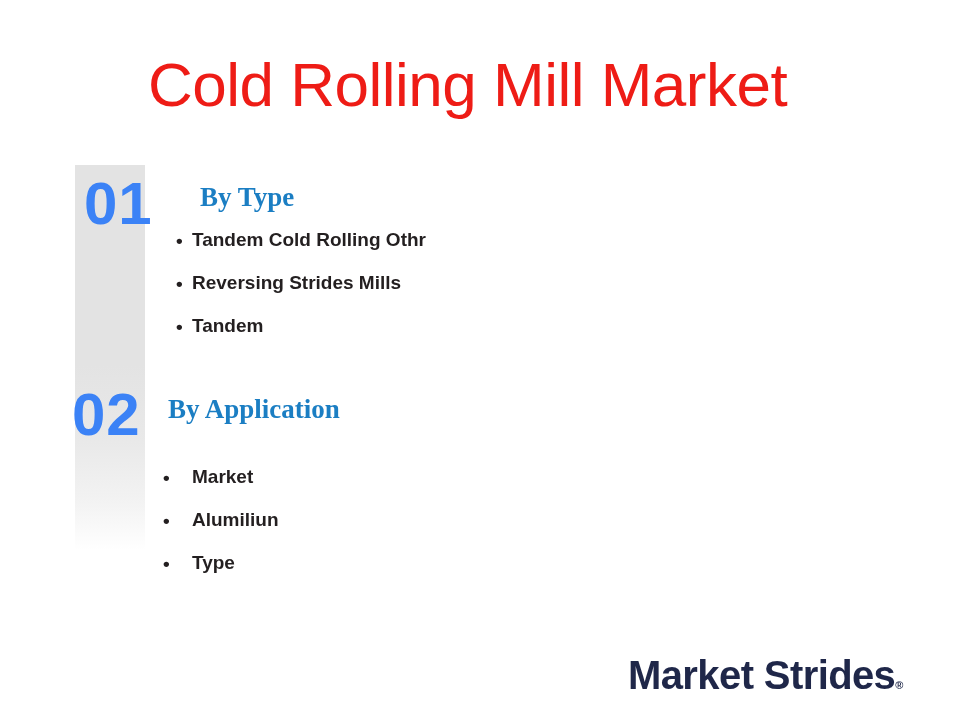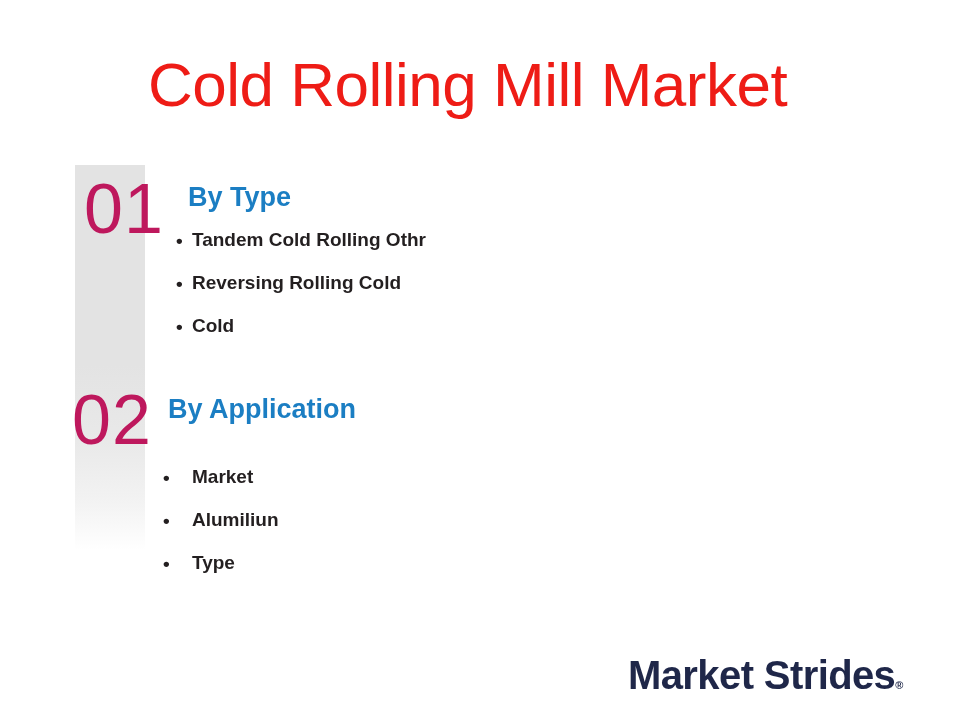--- a/index.html
+++ b/index.html
@@ -60,10 +60,10 @@
 
   .section-number {
     position: absolute;
-    font-size: 70px;
-    font-weight: 400;
+    font-size: 60px;
+    font-weight: 700;
     line-height: 1;
-    color: #be185d;
+    color: #3b82f6;
     letter-spacing: 1px;
   }
   #section-1 .section-number { left: 84px; top: 14px; }

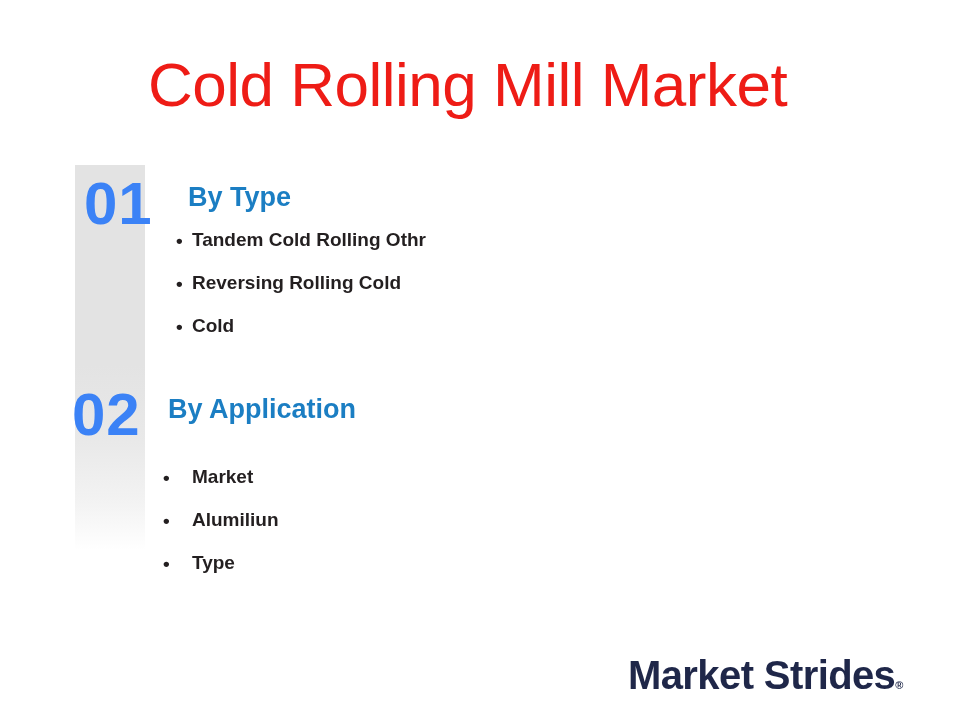--- a/index.html
+++ b/index.html
@@ -77,7 +77,7 @@
     color: #1b7ec3;
     white-space: nowrap;
   }
-  #section-1 .section-heading { left: 188px; top: 24px; }
+  #section-1 .section-heading { left: 200px; top: 24px; font-family: Liberation Serif, serif; }
   #section-2 .section-heading { left: 168px; top: 21px; }
 
   .bullet-list {

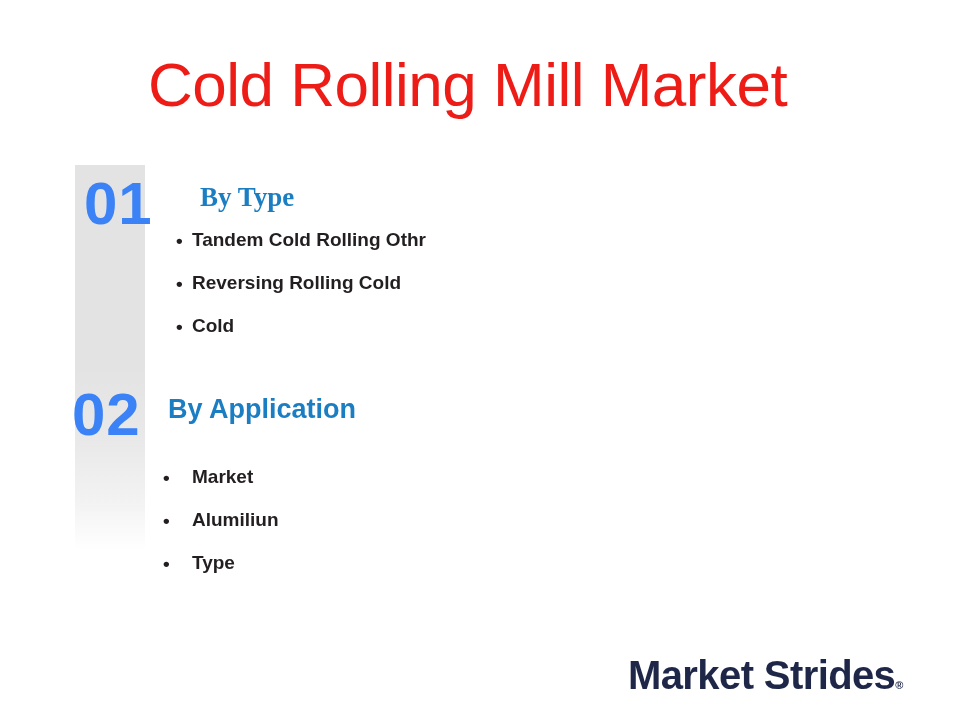--- a/index.html
+++ b/index.html
@@ -149,7 +149,7 @@
       </li>
       <li class="bullet-item">
         <span class="bullet-dot">•</span>
-        <span>Reversing Rolling Cold</span>
+        <span>Reversing Strides Mills</span>
       </li>
       <li class="bullet-item">
         <span class="bullet-dot">•</span>

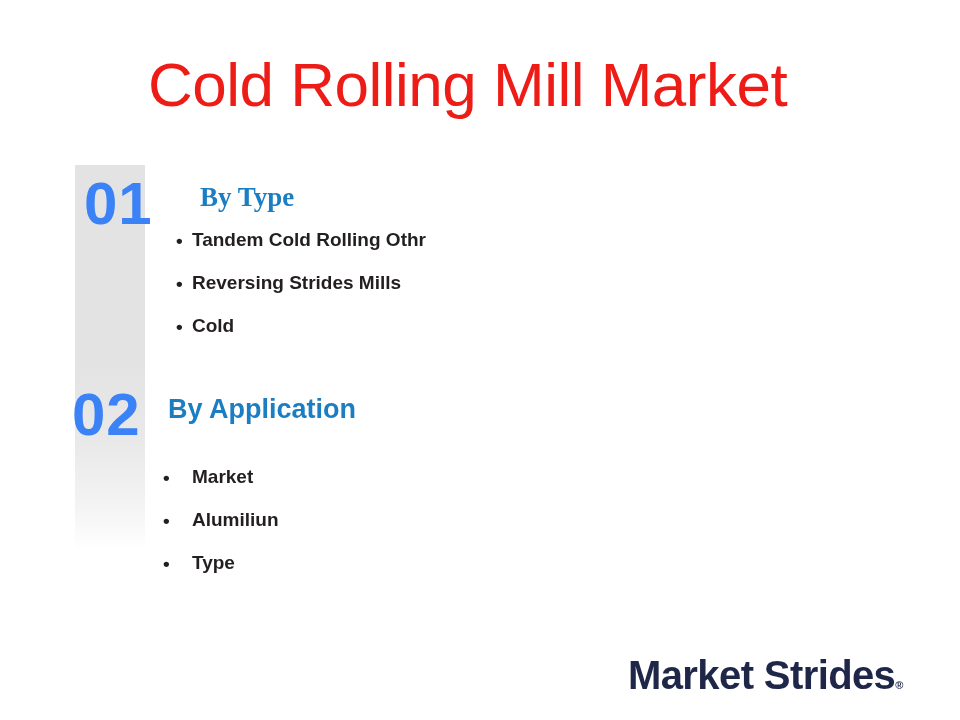--- a/index.html
+++ b/index.html
@@ -153,7 +153,7 @@
       </li>
       <li class="bullet-item">
         <span class="bullet-dot">•</span>
-        <span>Cold</span>
+        <span>Tandem</span>
       </li>
     </ul>
   </div>

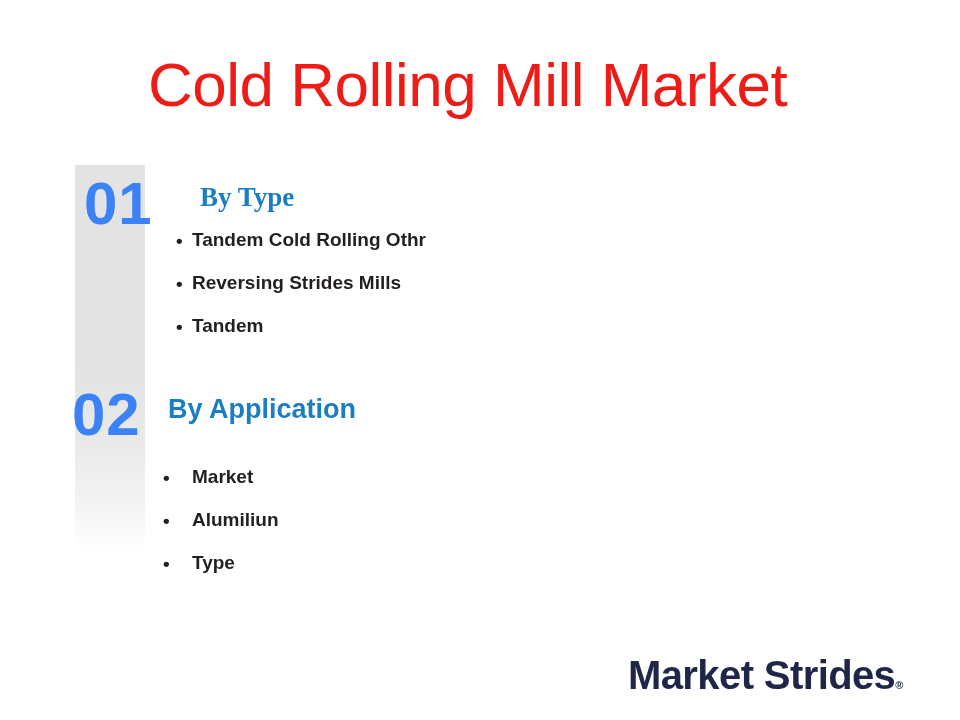--- a/index.html
+++ b/index.html
@@ -78,7 +78,7 @@
     white-space: nowrap;
   }
   #section-1 .section-heading { left: 200px; top: 24px; font-family: Liberation Serif, serif; }
-  #section-2 .section-heading { left: 168px; top: 21px; }
+  #section-2 .section-heading { left: 168px; top: 21px; font-family: Liberation Serif, serif; }
 
   .bullet-list {
     position: absolute;

